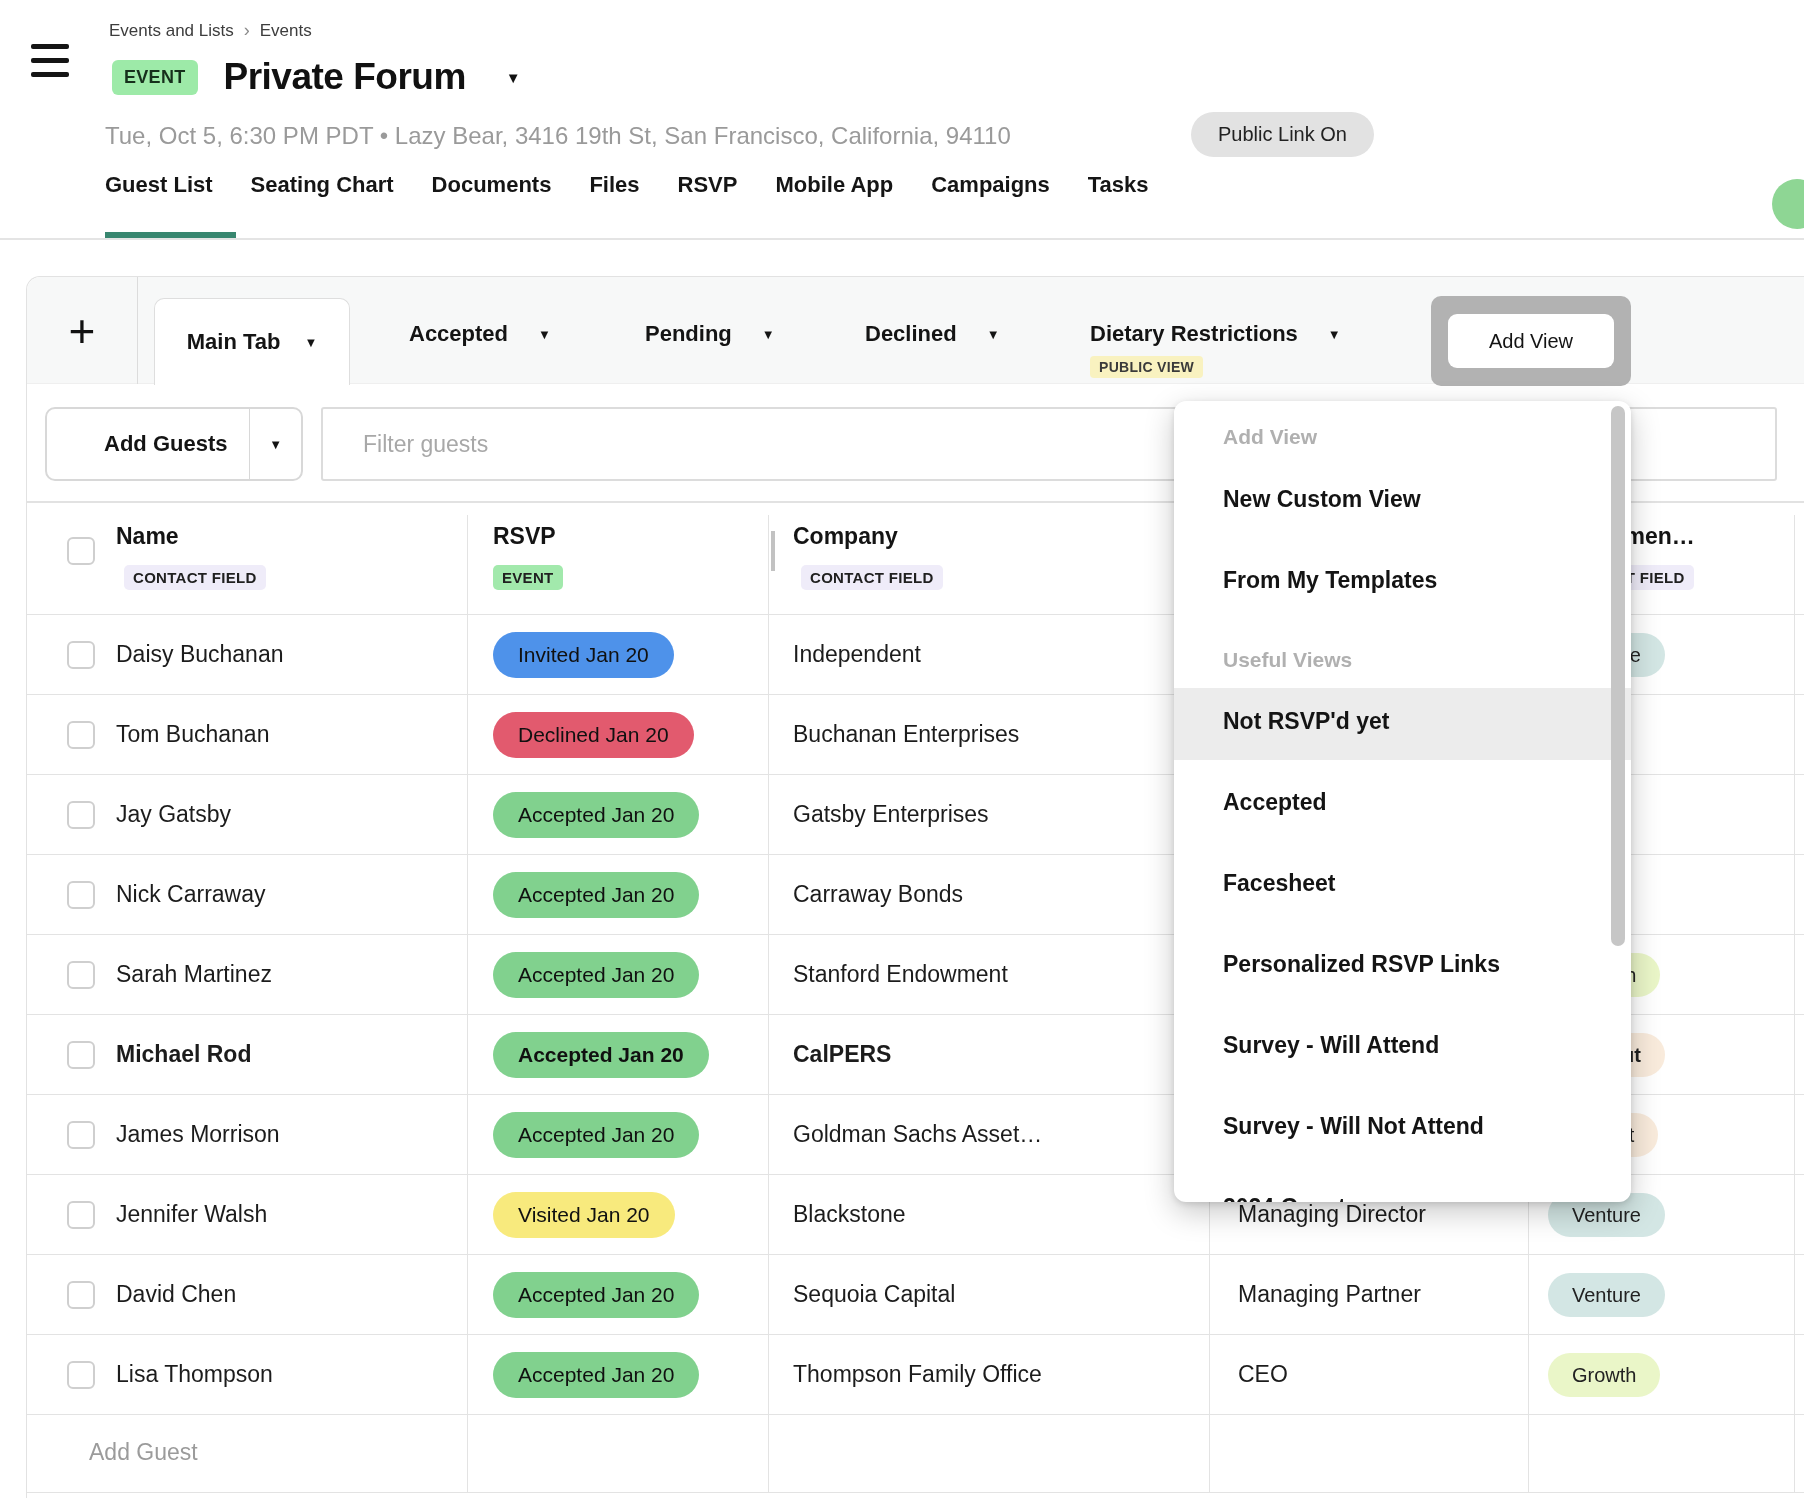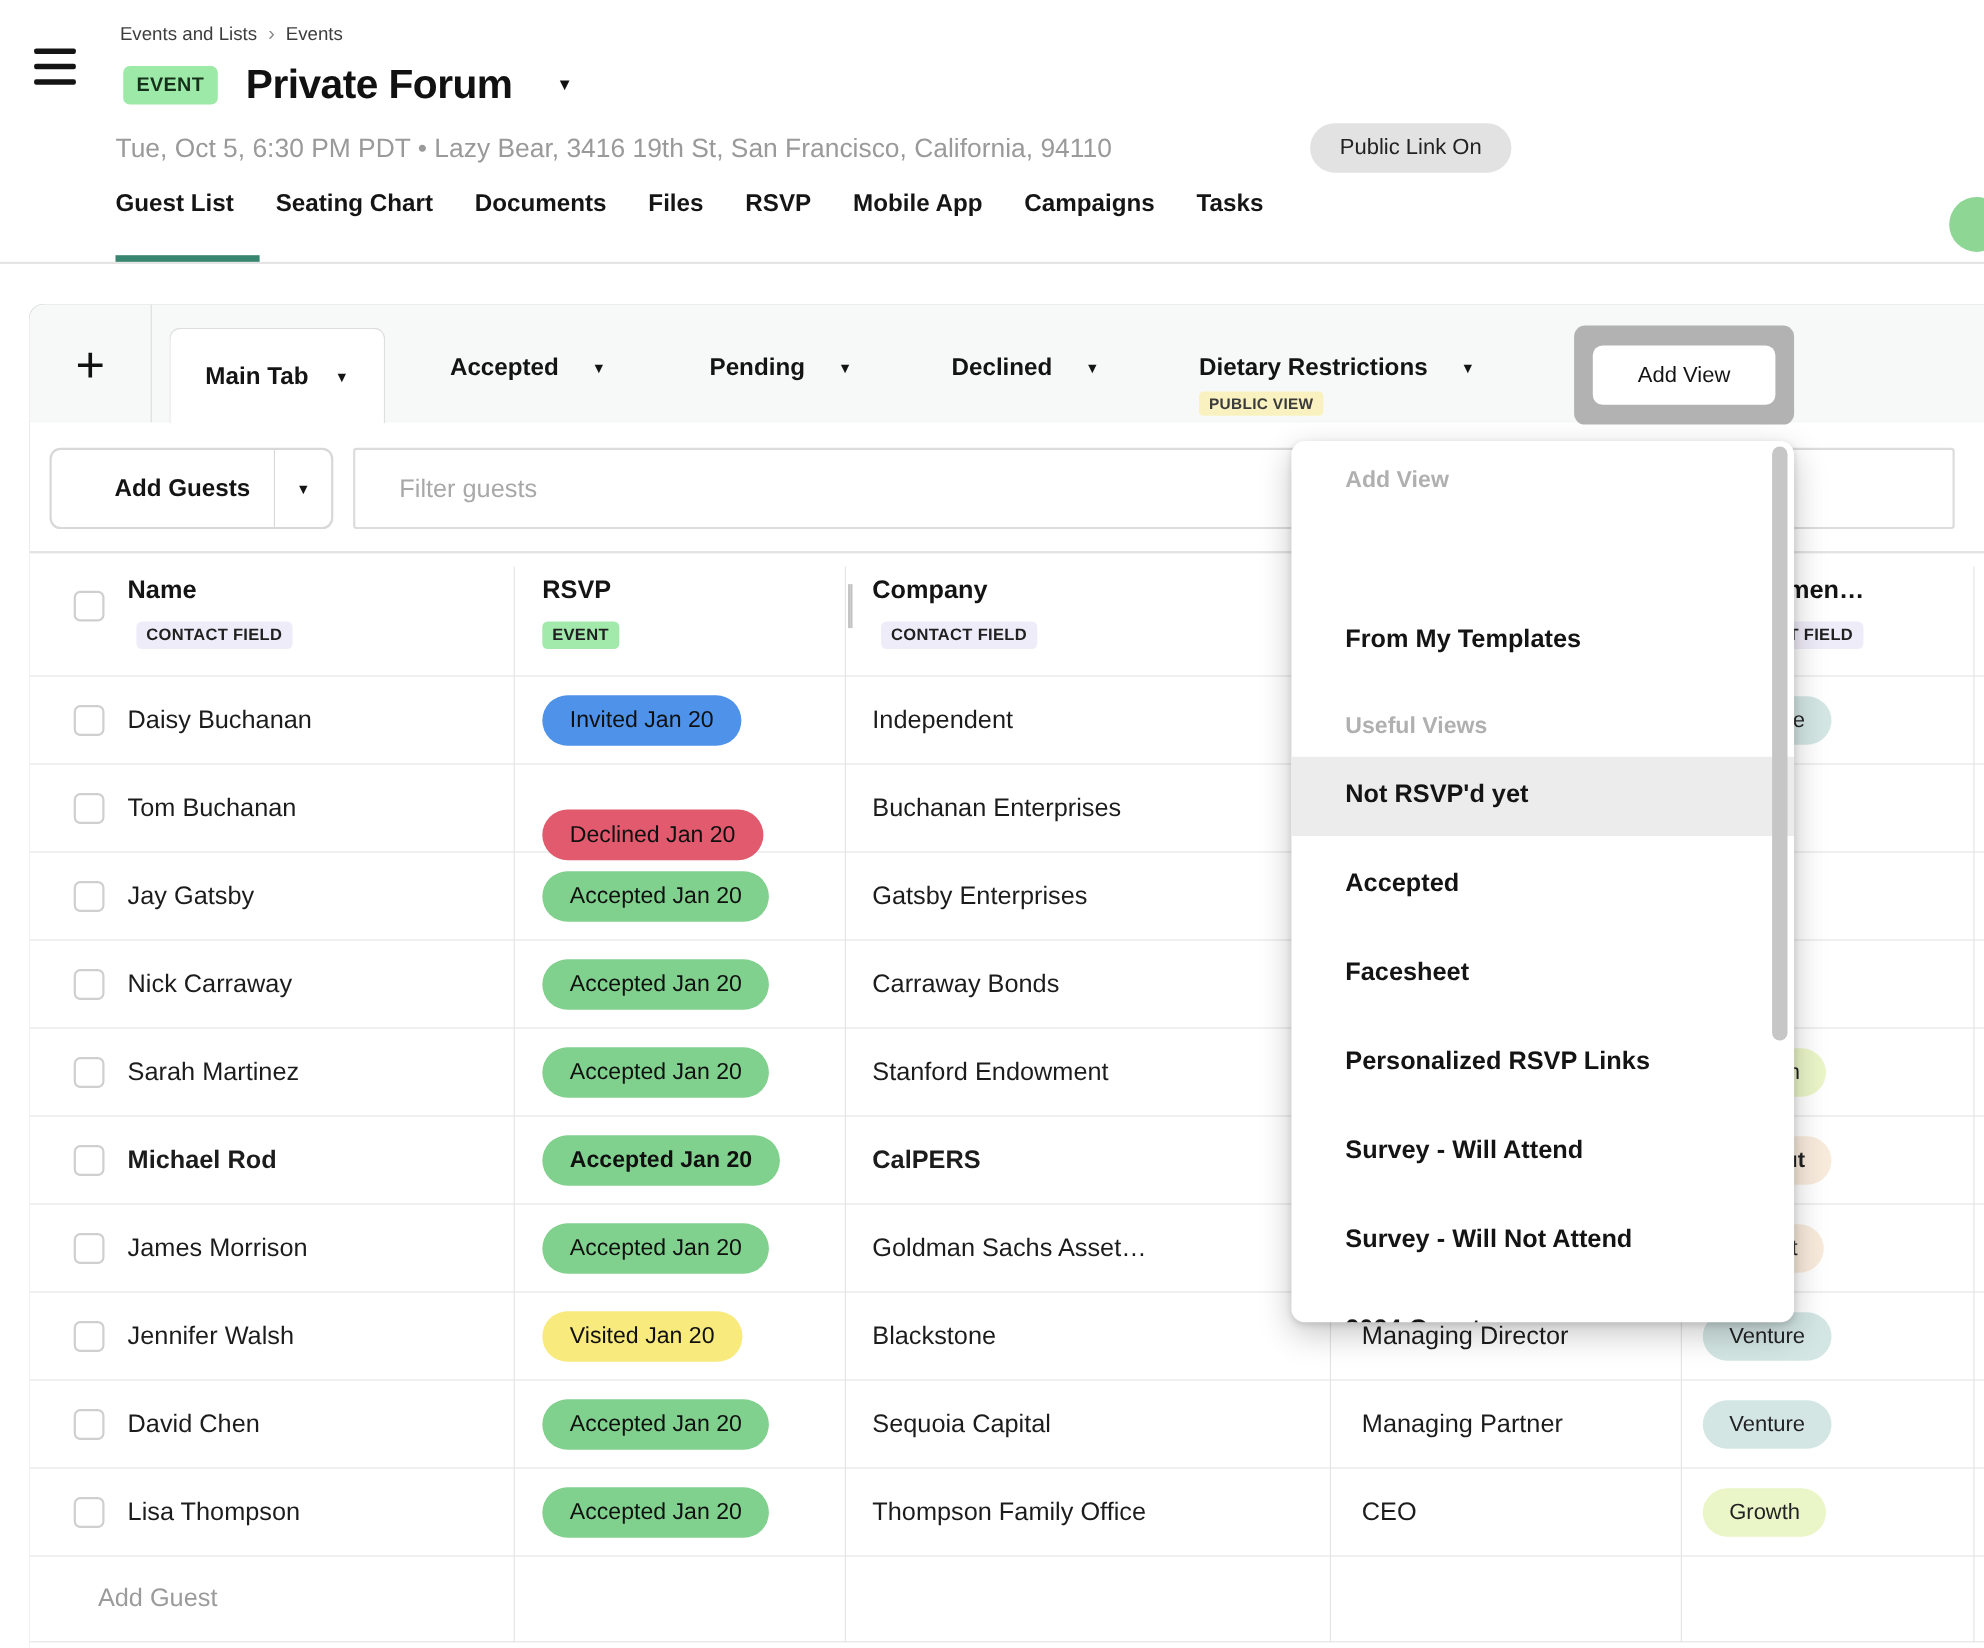--- a/index.html
+++ b/index.html
@@ -287,6 +287,9 @@
 
 <div class="abs dropdown">
   <span class="dd-label" style="top:24px;">Add View</span>
+  <div class="dd-item" style="top:65px;">
+      <span>New Custom View</span>
+    </div>
   <div class="dd-item" style="top:146px;">
       <span>From My Templates</span>
     </div>

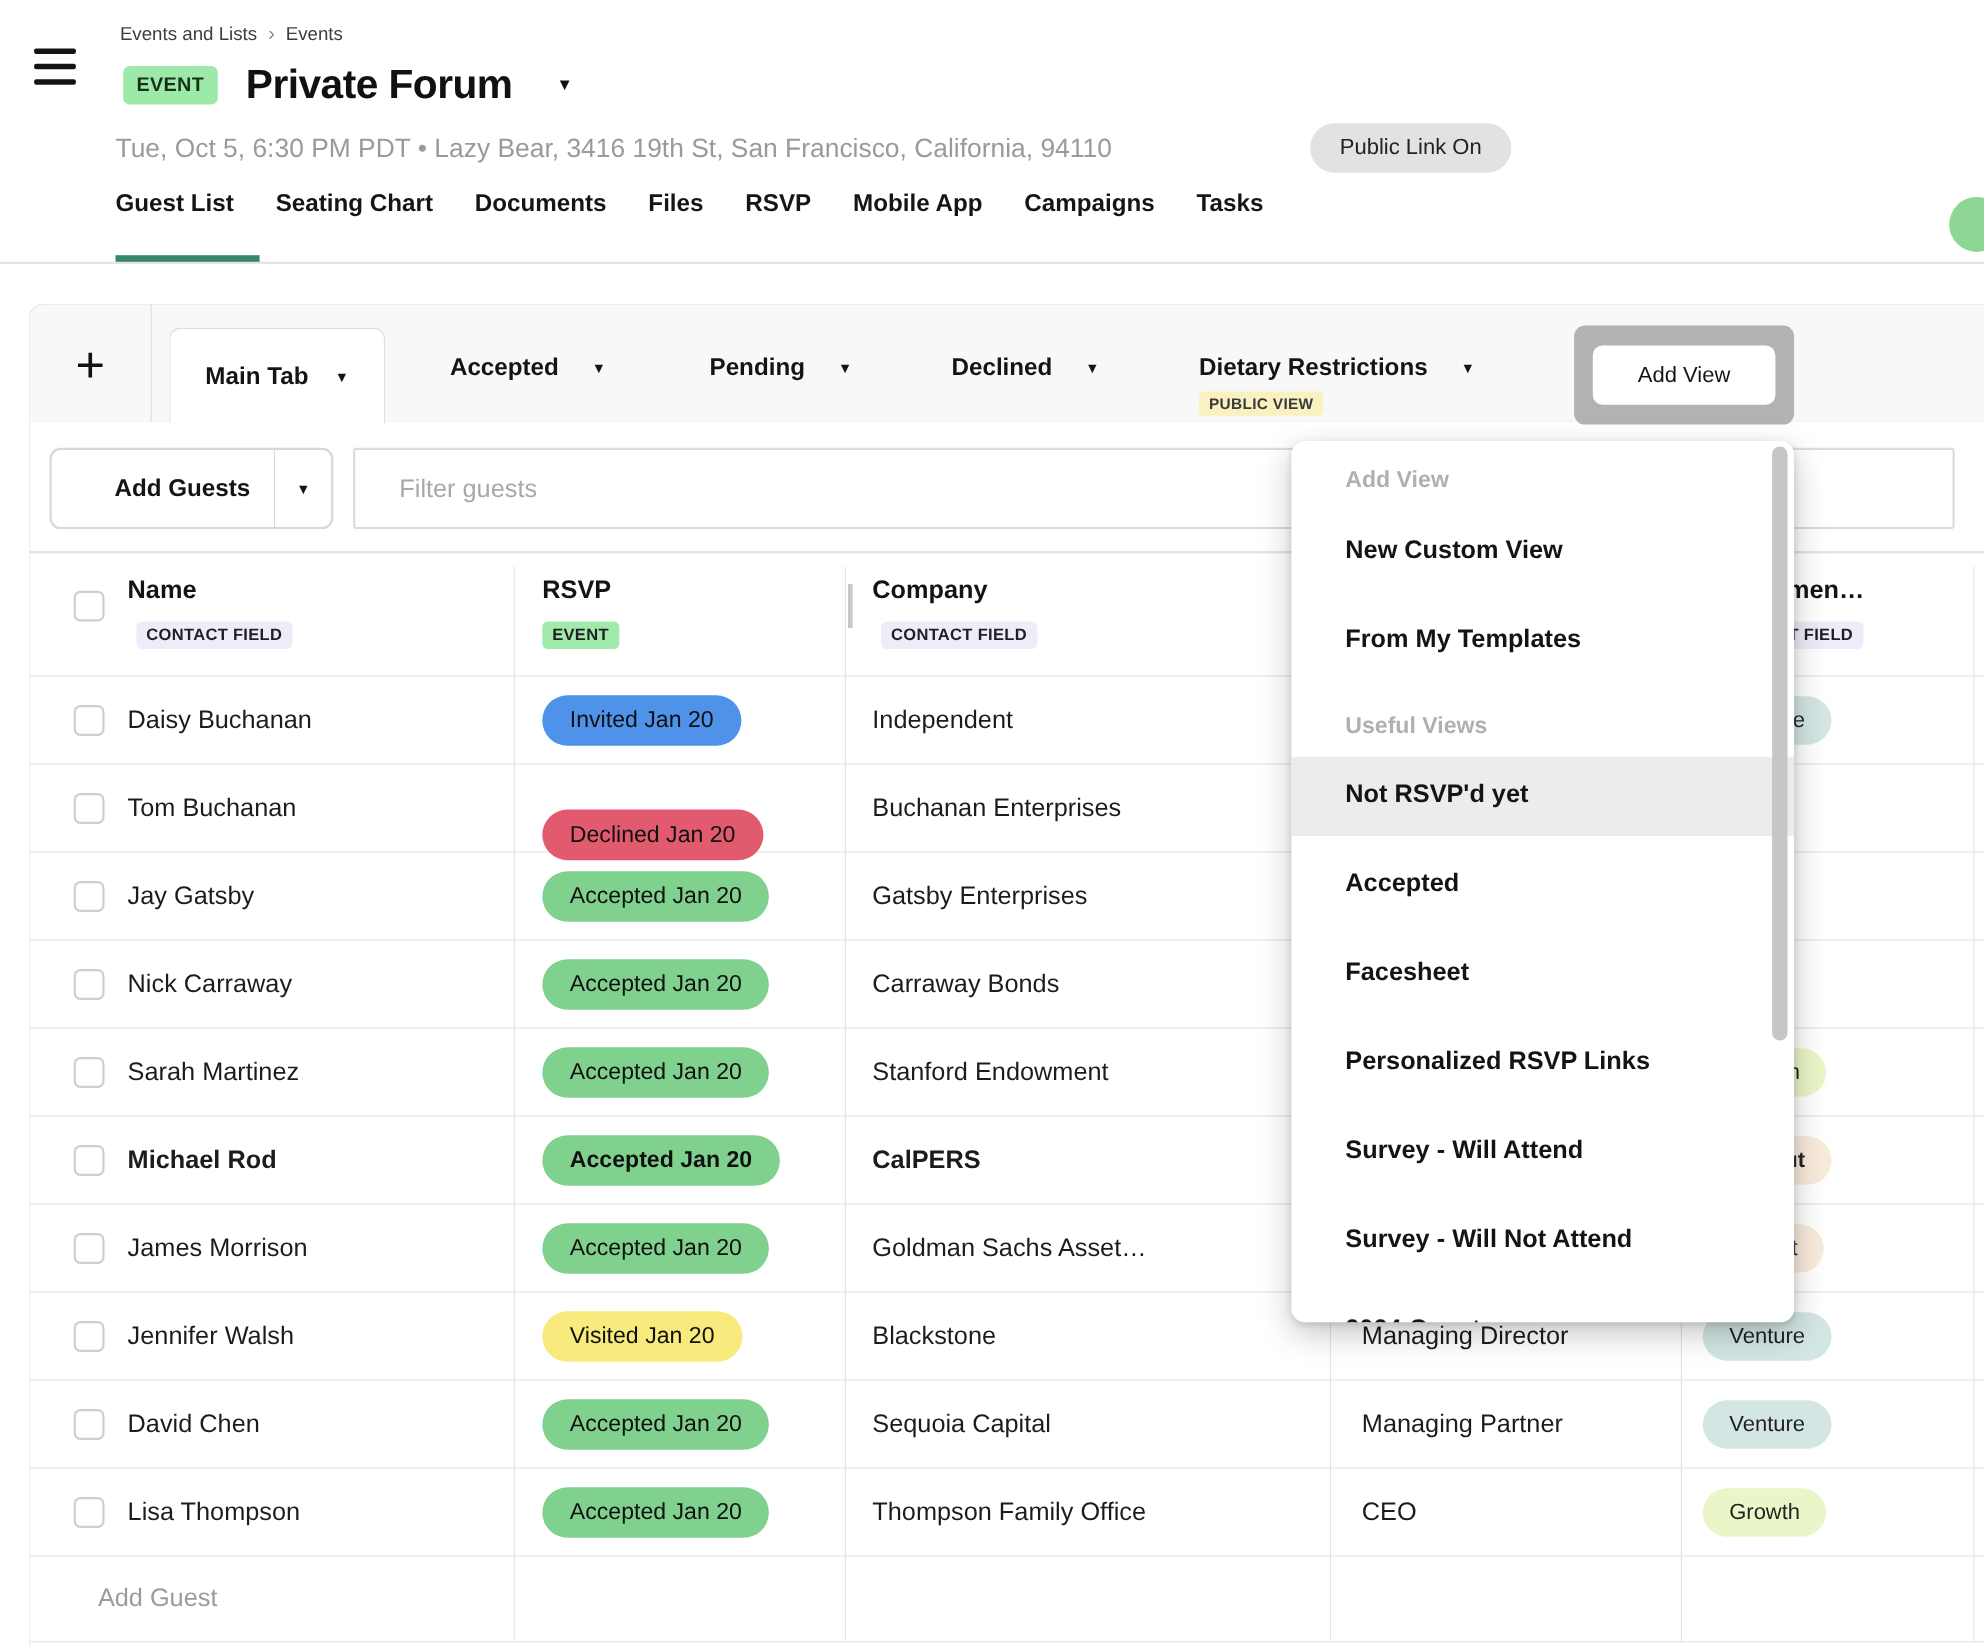--- a/index.html
+++ b/index.html
@@ -82,7 +82,7 @@
   .rsvp-pill { position:absolute; left:466px; top:17px; height:46px; line-height:46px; border-radius:23px;
                padding:0 25px; font-size:21px; color:#101010; white-space:nowrap; }
   .rsvp-pill.invited { background:#4e92ea; }
-  .rsvp-pill.declined { background:#e25a6e;margin-top:24px; }
+  .rsvp-pill.declined { background:#e25a6e; }
   .rsvp-pill.accepted { background:#81d18e; }
   .rsvp-pill.visited { background:#f8ea7d; }
   .focus-pill { position:absolute; left:1521px; top:18px; height:44px; line-height:44px; border-radius:22px;

